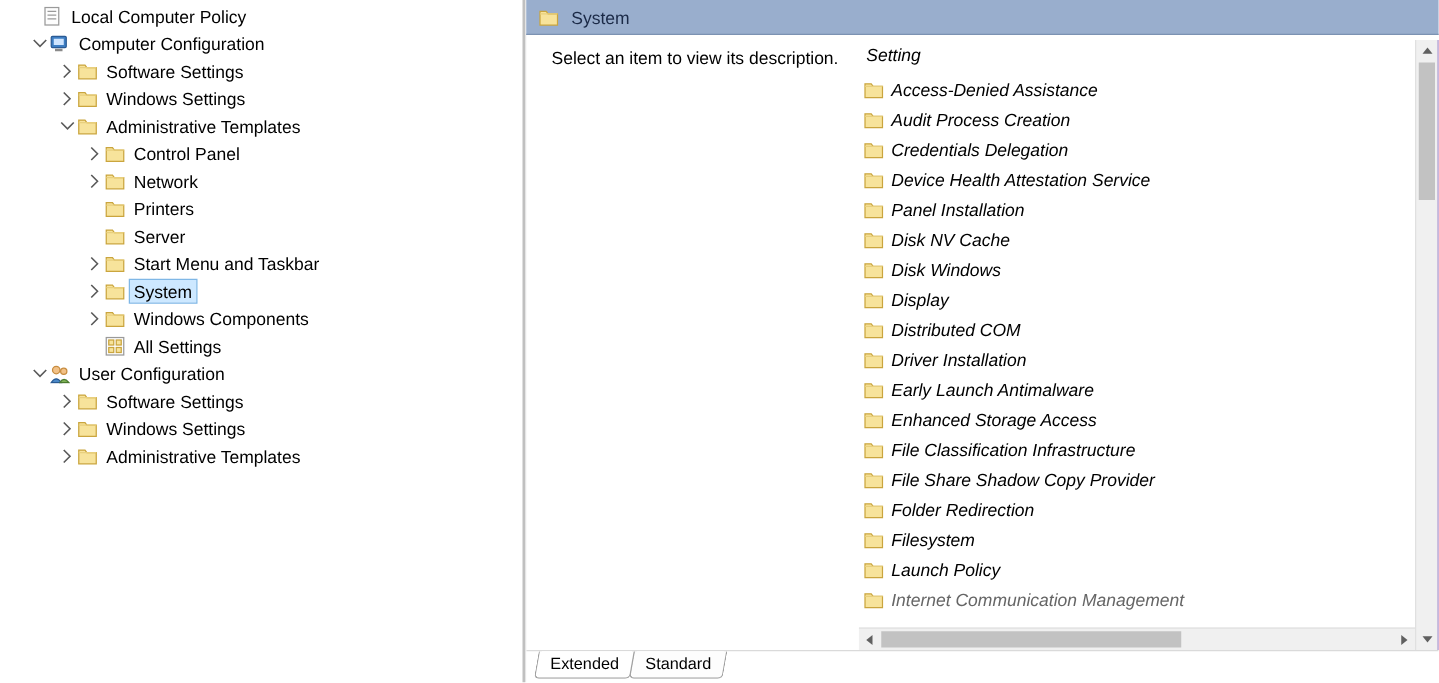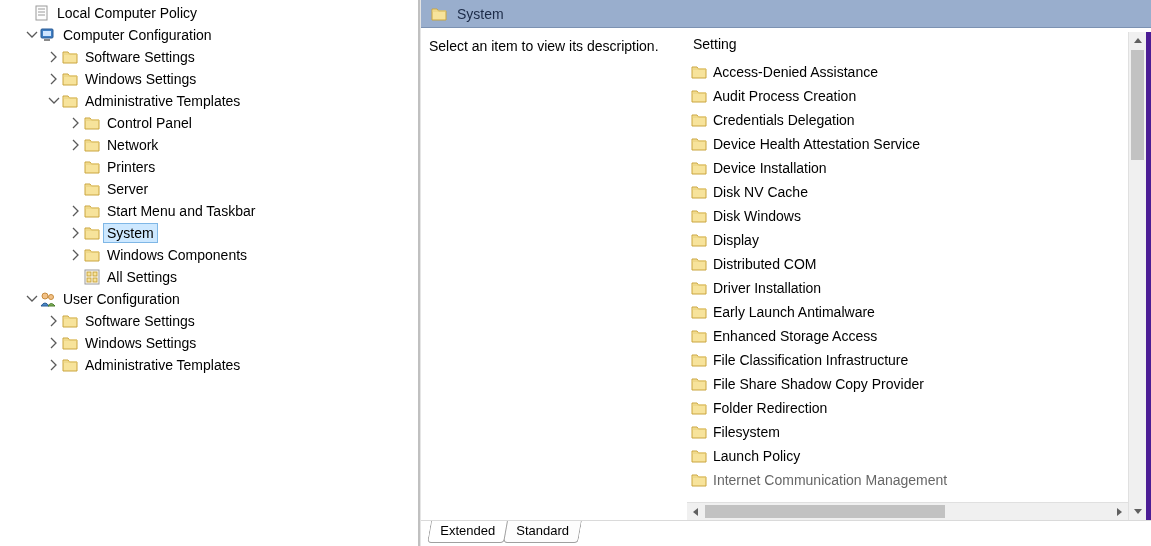--- a/index.html
+++ b/index.html
@@ -85,6 +85,7 @@
       padding: 6px 4px 6px 8px;
       font-size: 14px;
       color: #000;
+      text-align: center;
     }
     .list-pane {
       flex: 1;

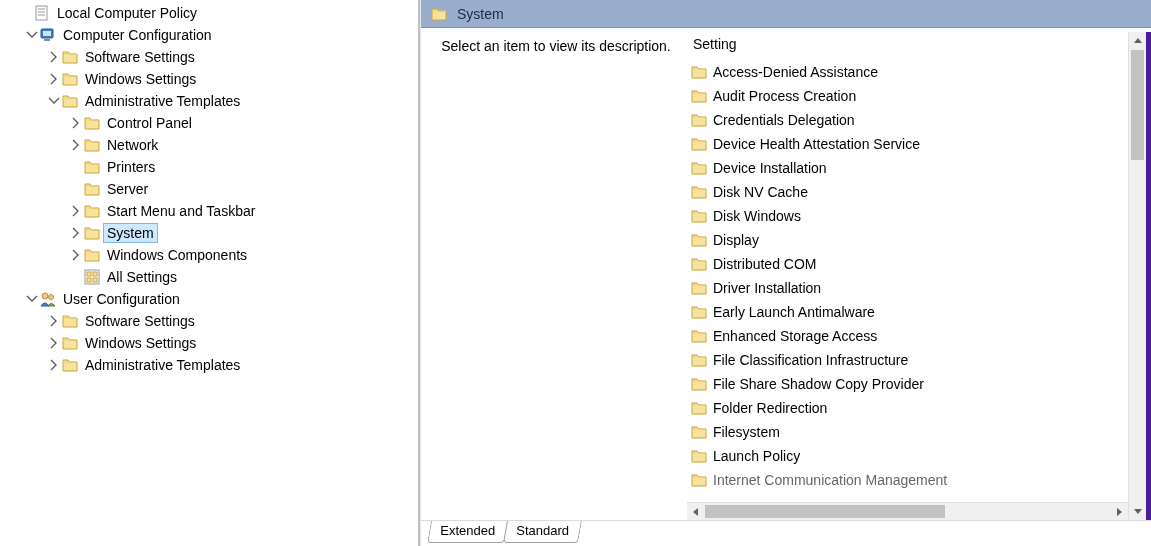--- a/index.html
+++ b/index.html
@@ -91,7 +91,8 @@
       flex: 1;
       position: relative;
       display: flex;
-      border-right: 5px solid #4c1d95;
+      border-right: 1px solid #4c1d95;
+      font-style: italic;
     }
     .list-scroll {
       flex: 1;

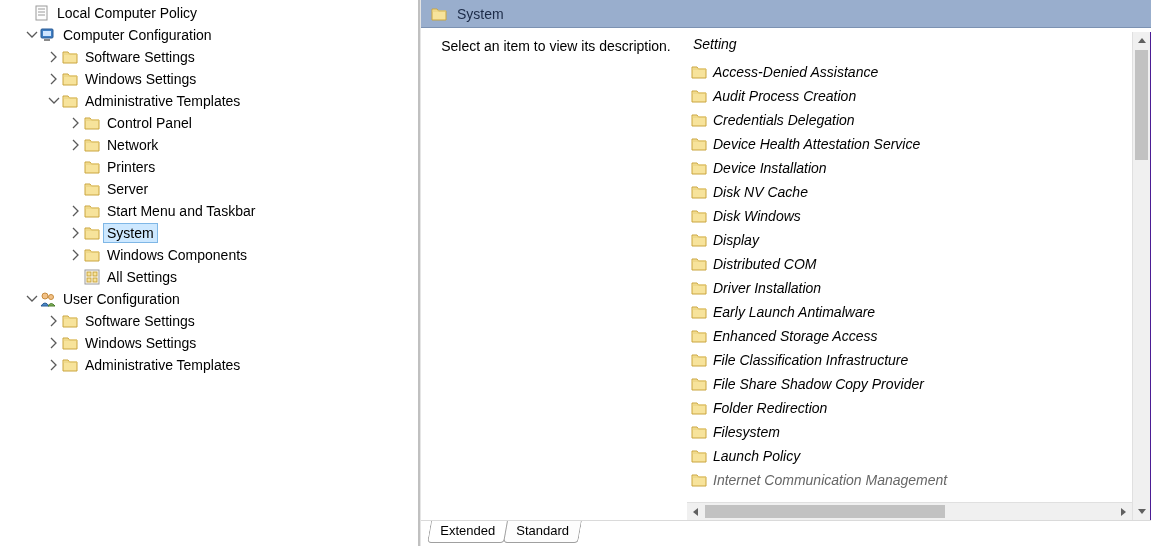--- a/index.html
+++ b/index.html
@@ -514,7 +514,7 @@
                   <span class="list-icon"><svg width="16" height="16">
                       <use href="#svg-folder"></use>
                     </svg></span>
-                  <span class="label">Device Installation</span>
+                  <span class="label">Panel Installation</span>
                 </div>
                 <div class="list-item-row">
                   <span class="list-icon"><svg width="16" height="16">

